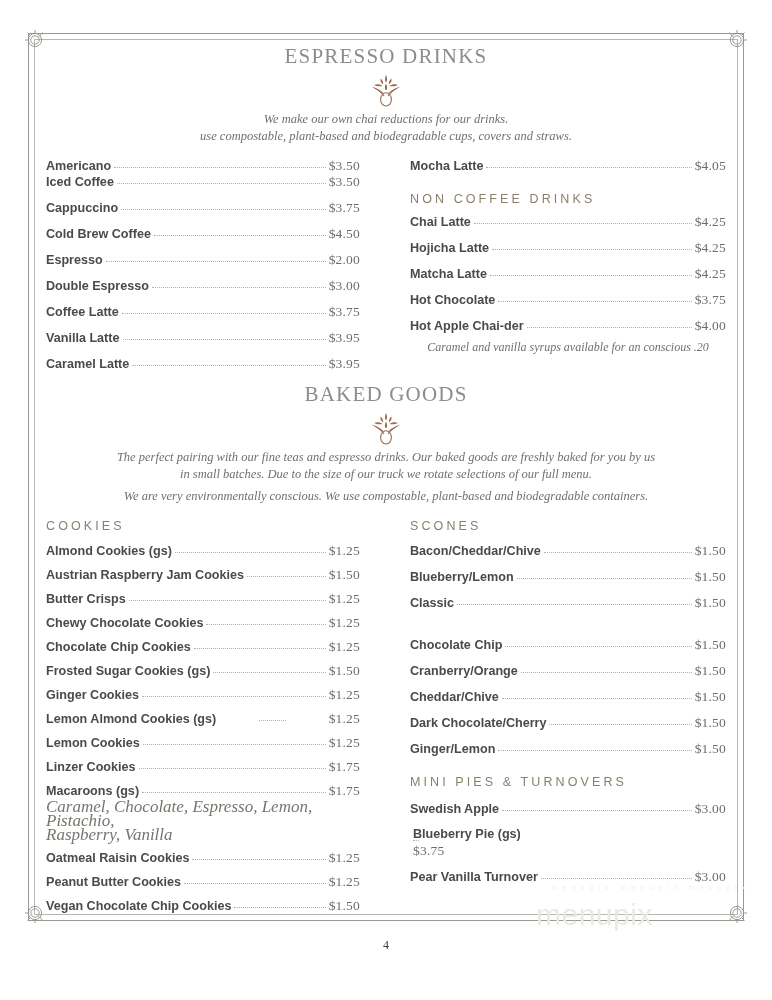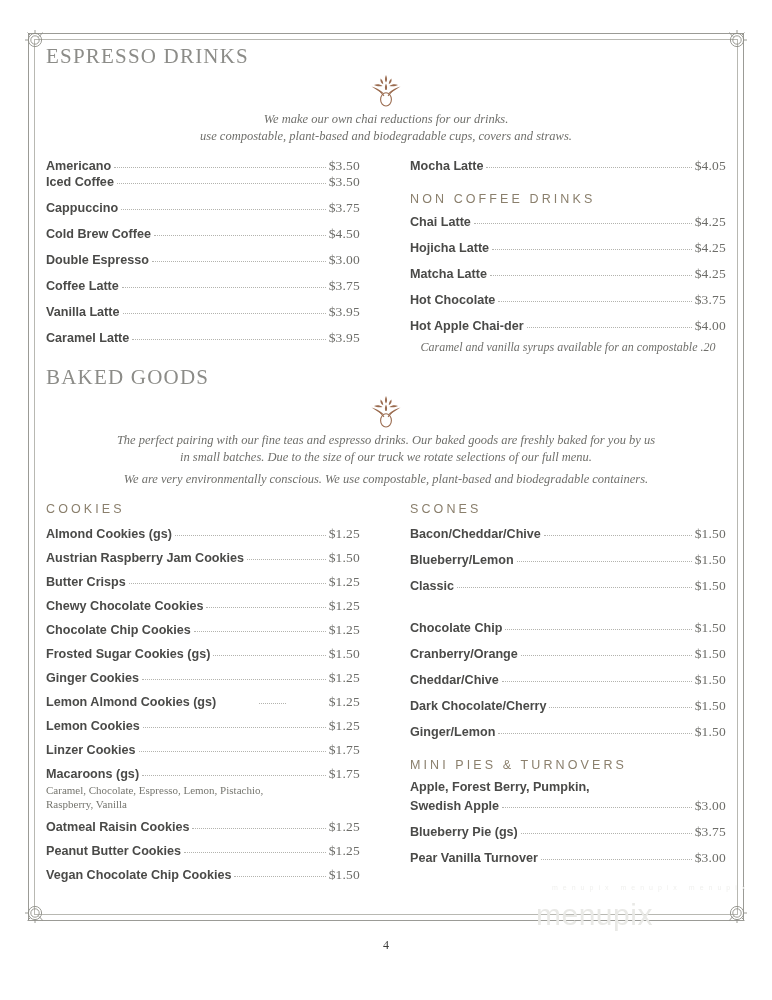--- a/index.html
+++ b/index.html
@@ -64,7 +64,7 @@
   }
 
   .section-title {
-    text-align: left;
+    text-align: center;
     font-family: "Liberation Serif", serif;
     font-size: 21px;
     letter-spacing: 1.2px;

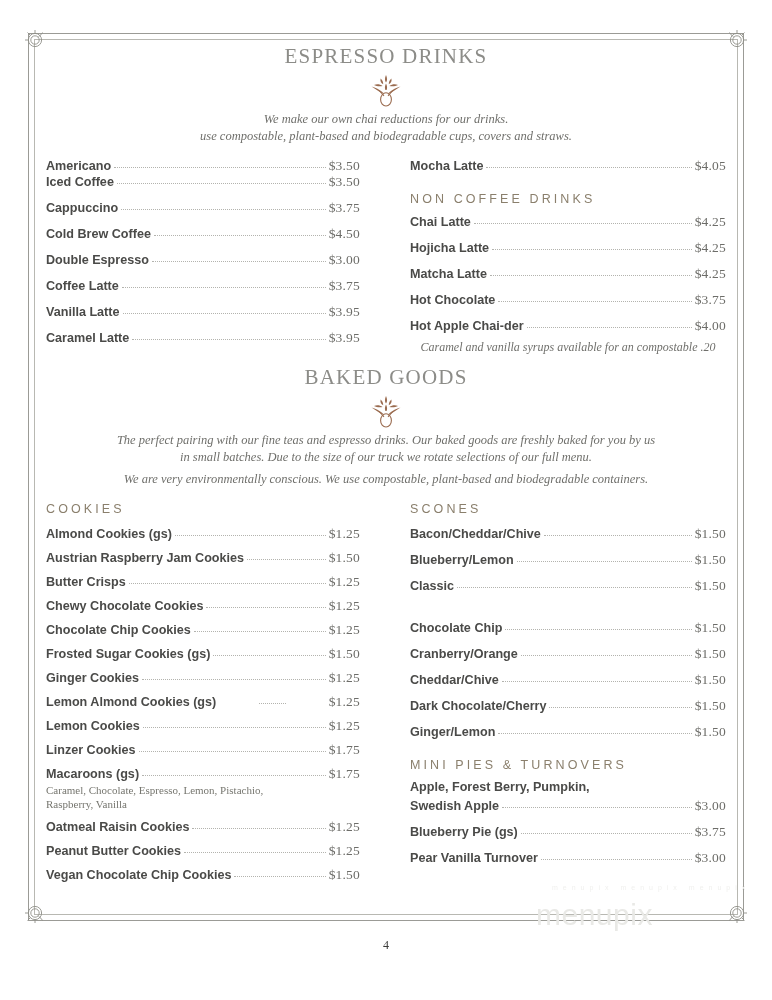--- a/index.html
+++ b/index.html
@@ -310,6 +310,11 @@
           <span class="price">$4.50</span>
         </div>
         <div class="row" style="margin-bottom:10px;">
+          <span class="name">Espresso</span>
+          <span class="leader"></span>
+          <span class="price">$2.00</span>
+        </div>
+        <div class="row" style="margin-bottom:10px;">
           <span class="name">Double Espresso</span>
           <span class="leader"></span>
           <span class="price">$3.00</span>

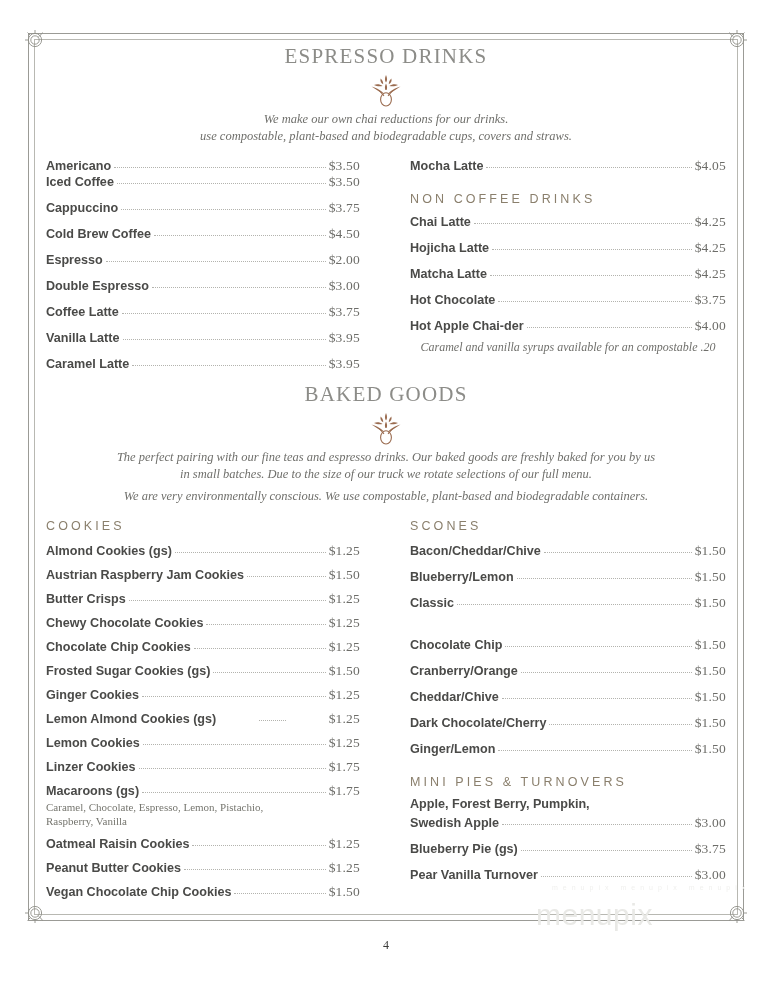--- a/index.html
+++ b/index.html
@@ -379,7 +379,7 @@
 
         <div class="note">
           <span class="line">Caramel and vanilla syrups available</span>
-          <span class="line">for an compostable .20</span>
+          <span class="line">for an conscious .20</span>
         </div>
       </div>
     </div>

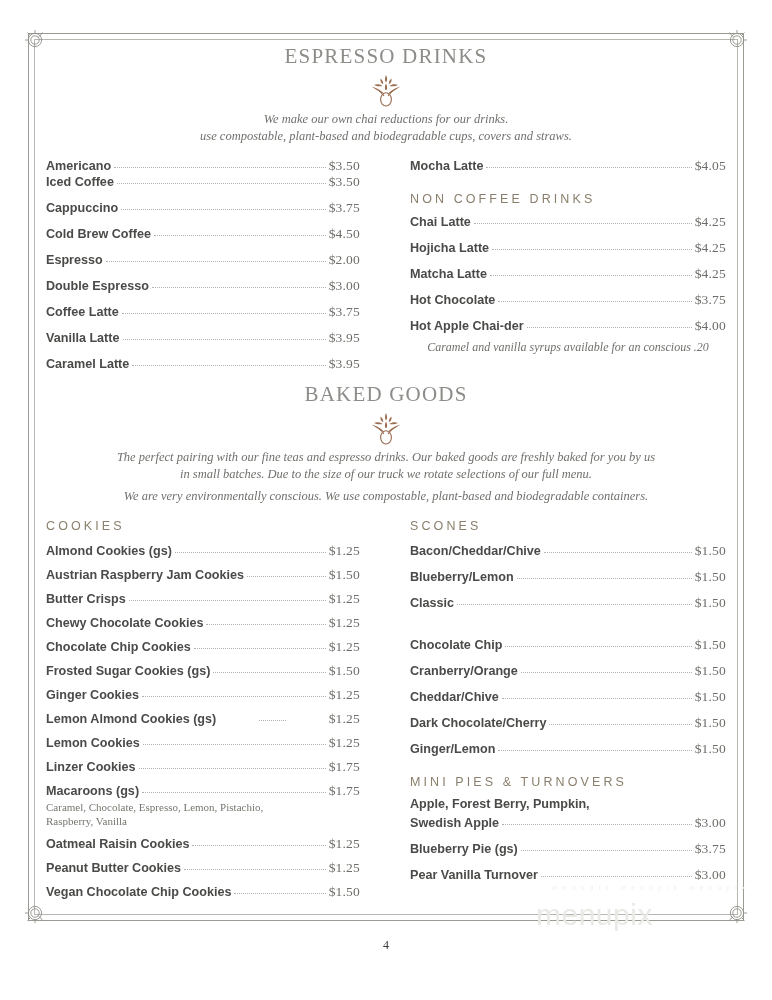--- a/index.html
+++ b/index.html
@@ -156,7 +156,8 @@
   }
   .sub-note {
     font-family: "Liberation Serif", serif;
-    font-size: 11px;
+    font-style: italic;
+    font-size: 17px;
     line-height: 14px;
     color: #76766f;
     text-align: left;

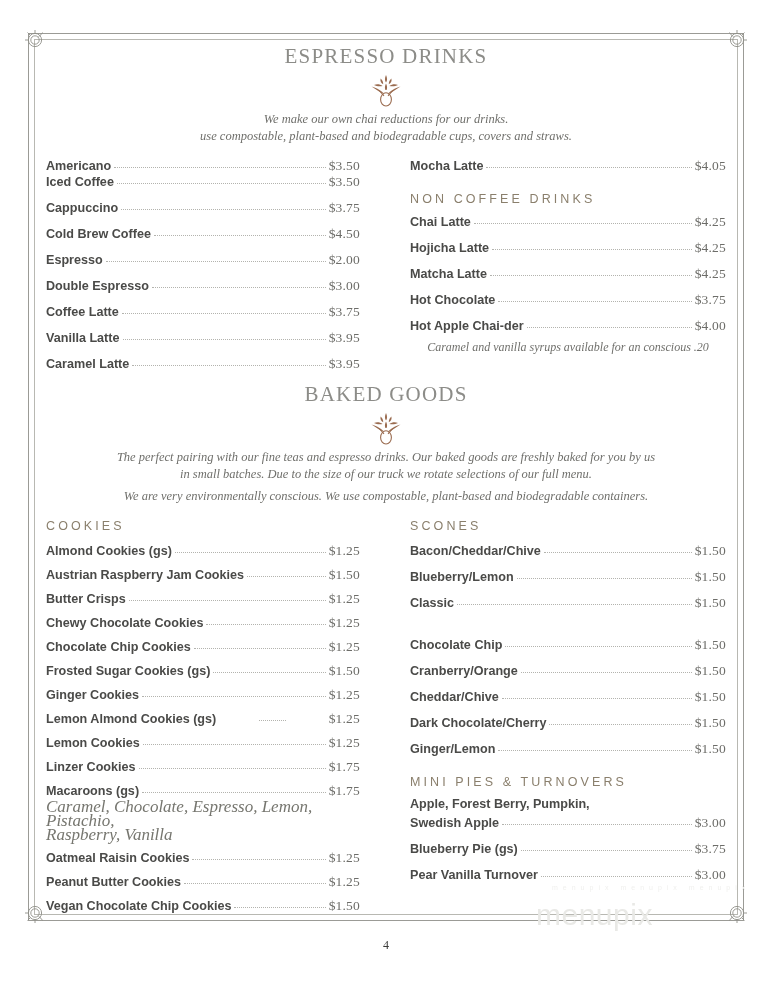--- a/index.html
+++ b/index.html
@@ -557,7 +557,6 @@
 
         <div class="sp-8"></div>
 
-        <div class="multiline-name">Apple, Forest Berry, Pumpkin,</div>
 
         <div class="sp-4"></div>
 

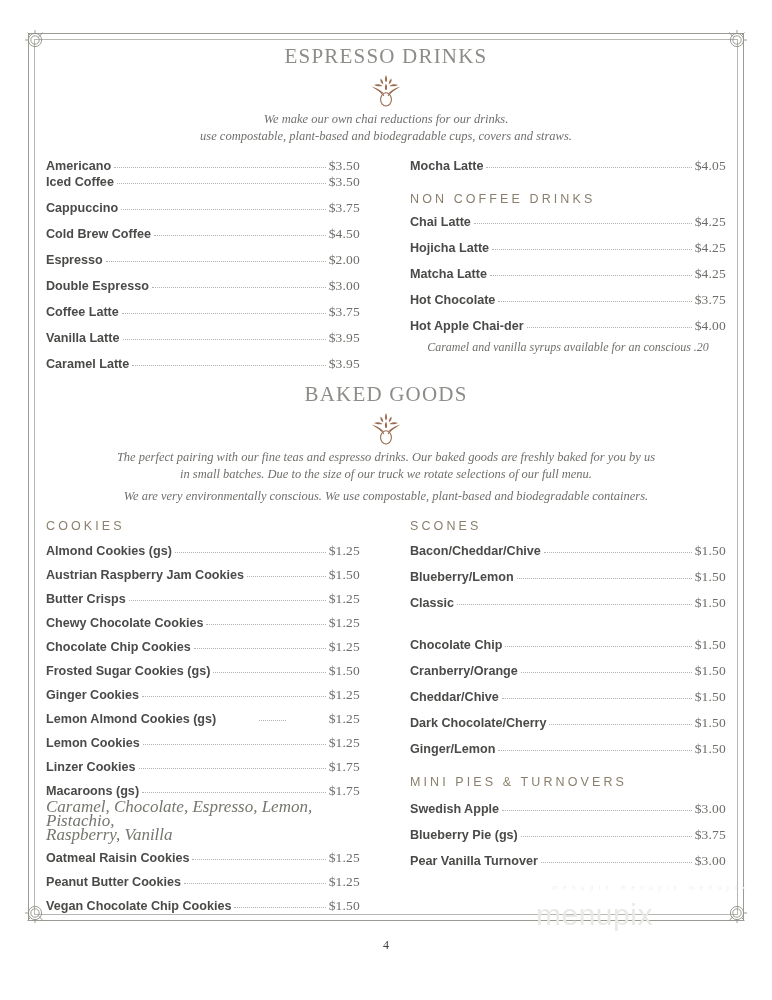--- a/index.html
+++ b/index.html
@@ -565,7 +565,7 @@
           <span class="leader"></span>
           <span class="price">$3.00</span>
         </div>
-        <div class="row" style="margin-bottom:10px;">
+        <div class="row" style="margin-bottom:10px;flex-direction:column;">
           <span class="name">Blueberry Pie (gs)</span>
           <span class="leader"></span>
           <span class="price">$3.75</span>

